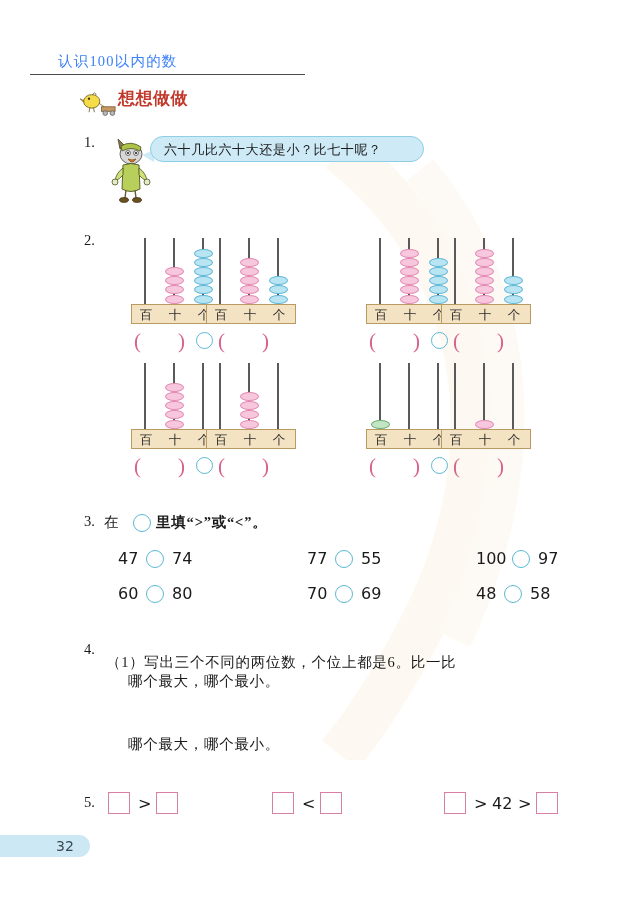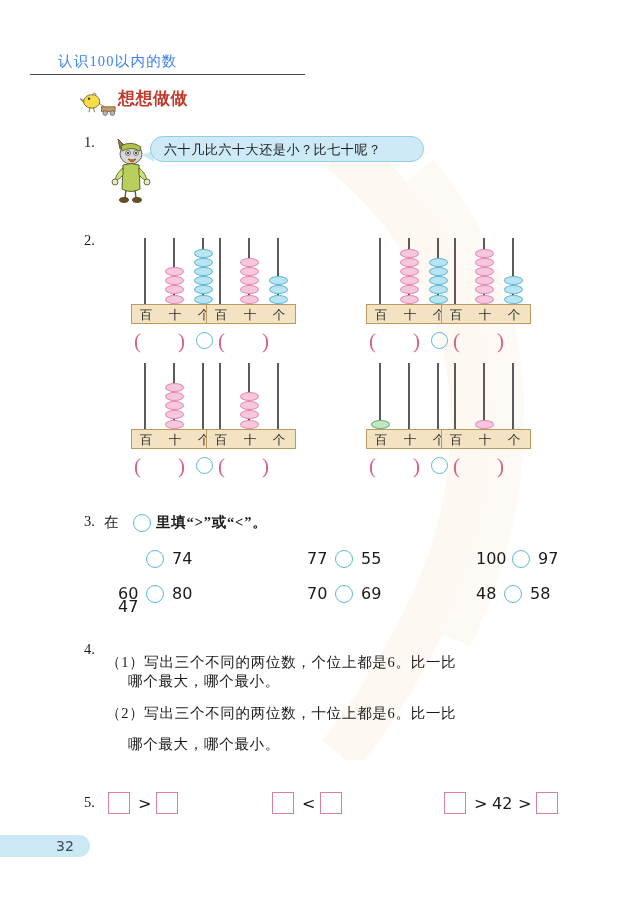--- a/index.html
+++ b/index.html
@@ -496,7 +496,7 @@
   <div class="q3-prompt" style="left:156px;font-weight:bold;">里填“&gt;”或“&lt;”。</div>
 
   <div id="q3-layer">
-      <div class="cmp" style="left: 118px; top: 549px; margin-top: 48px;">47</div>
+      <div class="cmp" style="left: 118px; top: 549px;">47</div>
       <div class="cmp-circ" style="left: 146px; top: 550px;"></div>
       <div class="cmp" style="left: 172px; top: 549px;">74</div>
       <div class="cmp" style="left: 307px; top: 549px;">77</div>

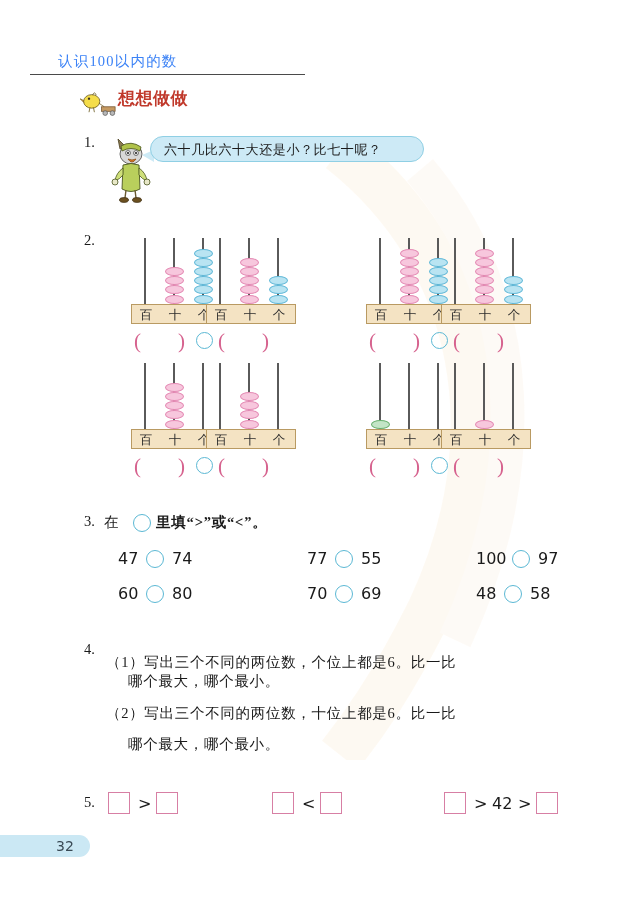--- a/index.html
+++ b/index.html
@@ -519,7 +519,6 @@
   <div class="qnum" style="left:84px; top:641px;">4.</div>
   <div class="q4line" style="left:106px; top:641px;margin-top:12px;">（1）写出三个不同的两位数，个位上都是6。比一比</div>
   <div class="q4line" style="left:128px; top:672px;">哪个最大，哪个最小。</div>
-  <div class="q4line" style="left:106px; top:704px;">（2）写出三个不同的两位数，十位上都是6。比一比</div>
   <div class="q4line" style="left:128px; top:735px;">哪个最大，哪个最小。</div>
 
   <div class="qnum" style="left:84px; top:794px;">5.</div>

